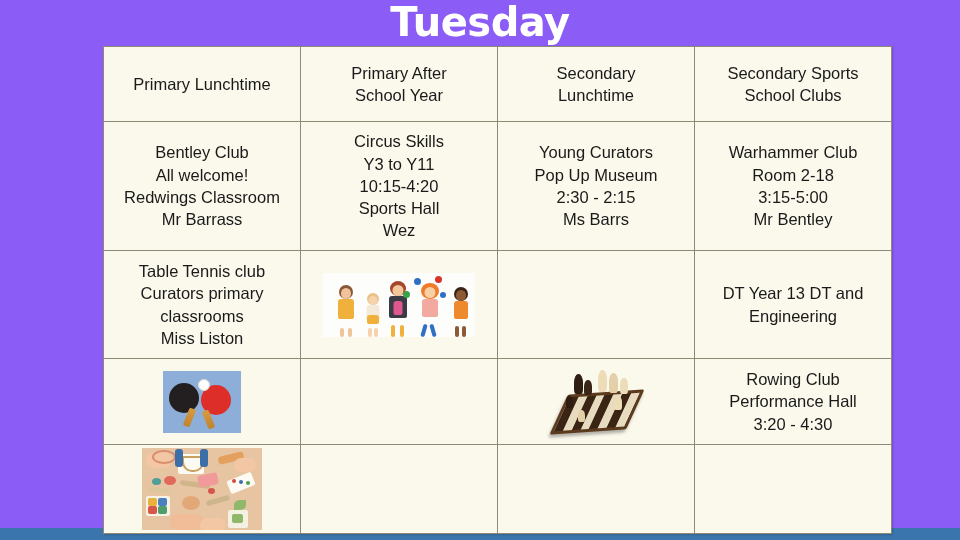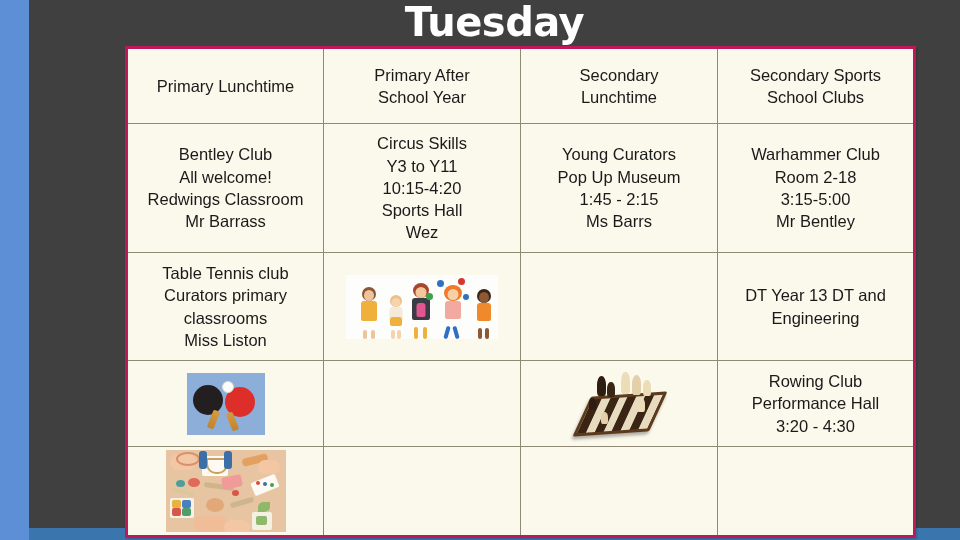--- a/index.html
+++ b/index.html
@@ -17,8 +17,7 @@
   #slide {
     position: absolute;
     inset: 0;
-    background: #404040;
-    margin-left: 29px;
+    background: #8b5cf6;
   }
   #footer-bar {
     position: absolute;

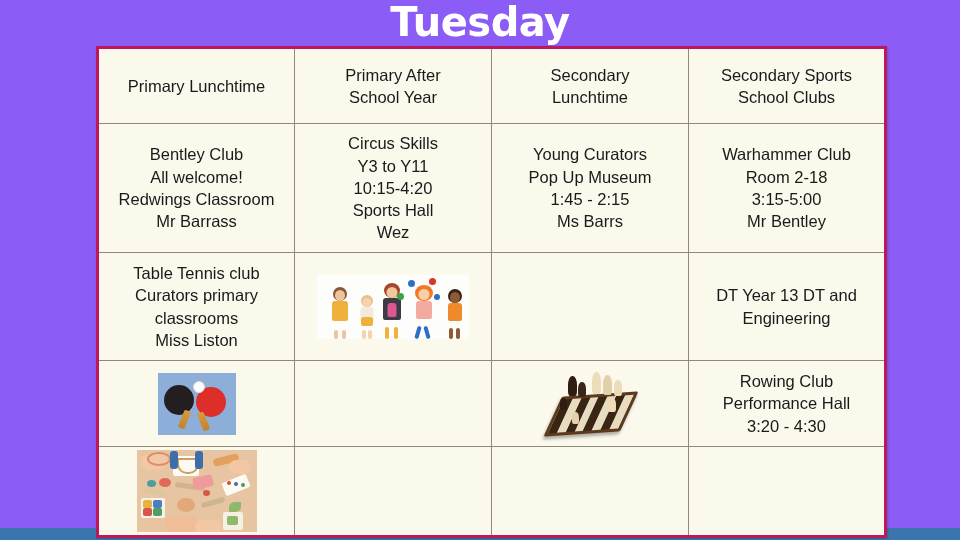--- a/index.html
+++ b/index.html
@@ -43,14 +43,14 @@
   }
   #schedule-table {
     position: absolute;
-    left: 96px;
+    left: 103px;
     top: 46px;
     width: 788px;
     height: 462px;
     border-collapse: collapse;
     table-layout: fixed;
     background: #fbf8ec;
-    border: 3px solid #be185d;
+    border: 1px solid #be185d;
     z-index: 2;
     box-shadow: 1px 1px 2px rgba(0,0,0,0.18);
   }

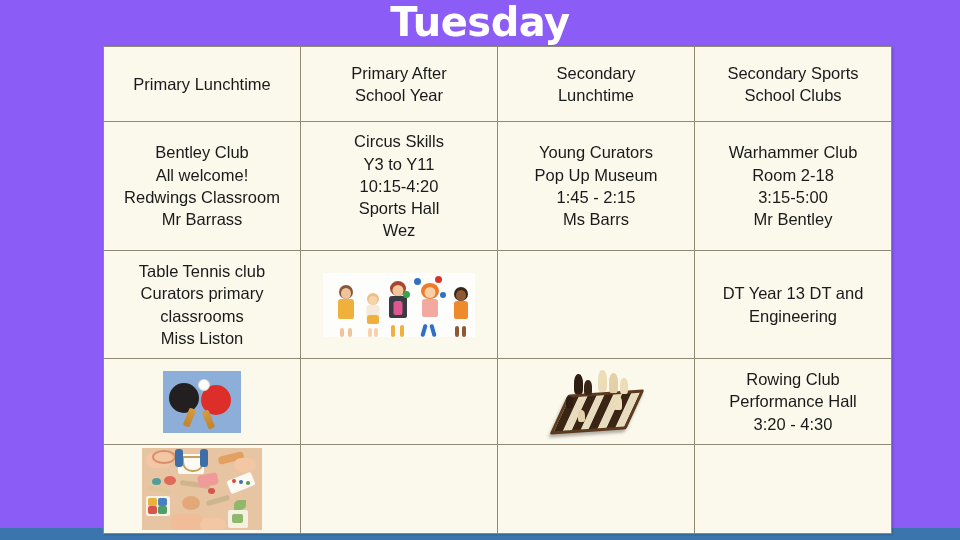--- a/index.html
+++ b/index.html
@@ -218,7 +218,7 @@
         <td>
           <span class="cell-text">Young Curators
 Pop Up Museum
-1:45 - 2:15
+2:30 - 2:15
 Ms Barrs</span>
         </td>
         <td>

